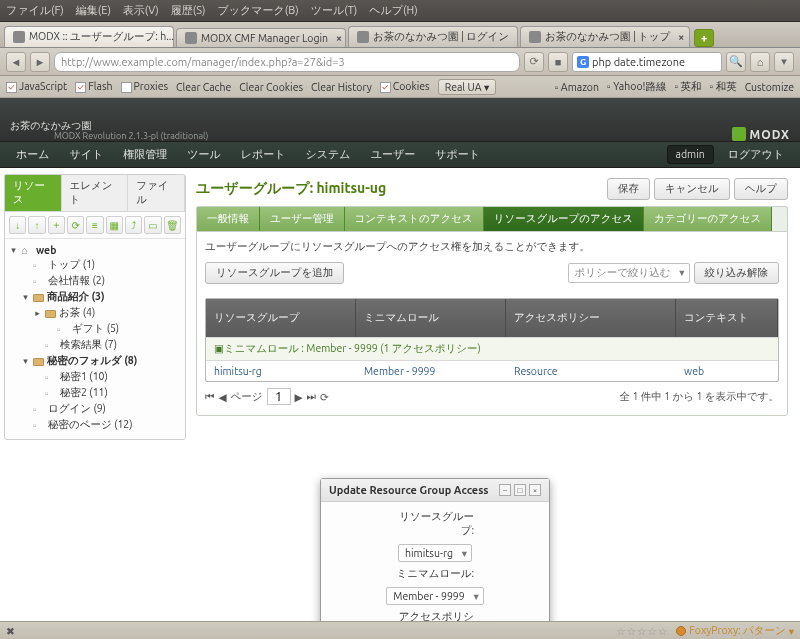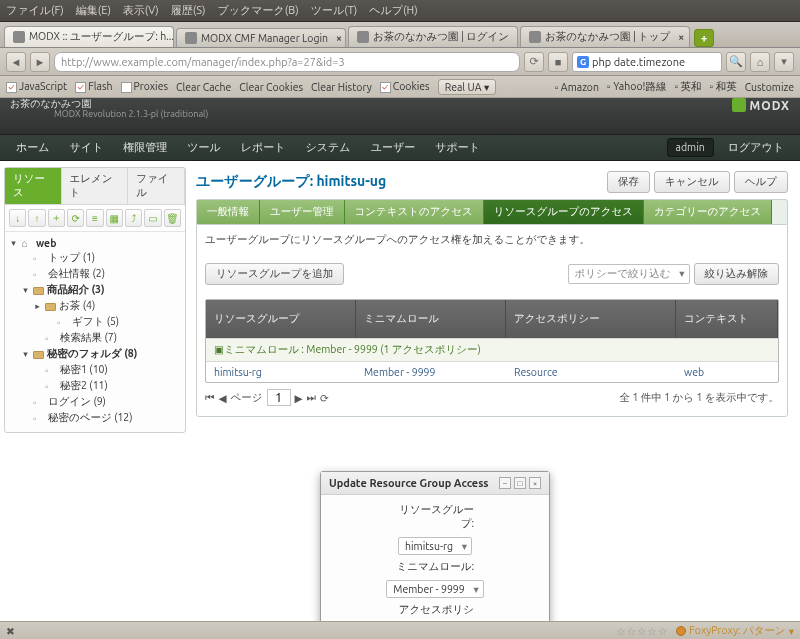--- a/index.html
+++ b/index.html
@@ -26,7 +26,7 @@
 .uabtn { border:1px solid #a09a8f; background:linear-gradient(#ece8e0,#d6d0c6); padding:1px 6px; border-radius:3px; cursor:pointer;}
 
 
-.modx-top { background:linear-gradient(#414543,#2e312f); color:#e0e0dd; height:37px; display:flex; align-items:flex-start; padding:0 10px; border-bottom:1px solid #1c1e1d;}
+.modx-top { background:linear-gradient(#414543,#2e312f); color:#e0e0dd; height:44px; display:flex; align-items:flex-end; padding:0 10px; border-bottom:1px solid #1c1e1d;}
 .modx-top .site { font-size:10px; line-height:11px;}
 .modx-top .ver { color:#9aa09c; font-size:9px;padding-left:44px;}
 .modx-logo { margin-left:auto; display:flex; align-items:center; gap:4px; font-weight:bold; letter-spacing:1px; font-size:12px;}

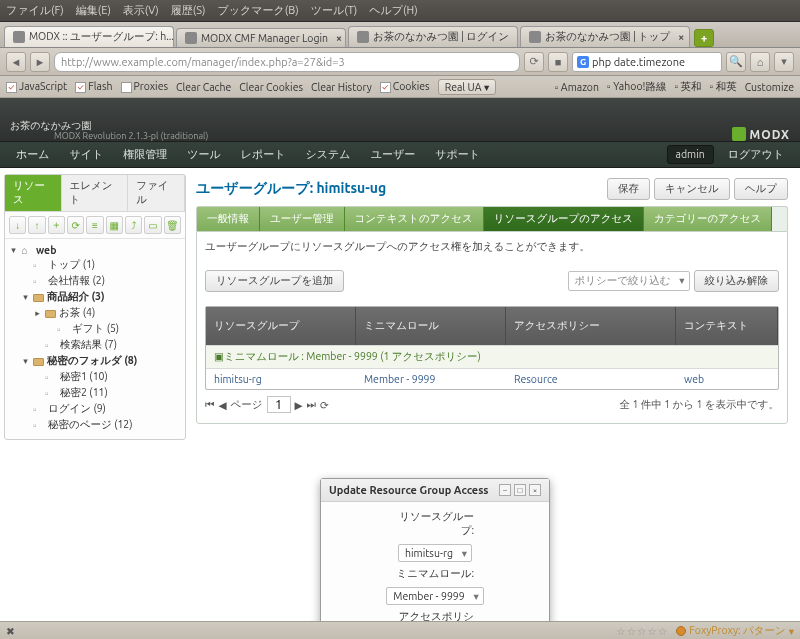--- a/index.html
+++ b/index.html
@@ -59,7 +59,7 @@
 
 .rightcol { flex:1; padding:6px 12px 6px 6px; overflow:hidden;}
 .pagehead { display:flex; align-items:center; margin:4px 0 6px 0;}
-.pagehead h2{font-size:14px; color:#0369a1;}
+.pagehead h2{font-size:14px; color:#4d7c0f;}
 .head-btns{margin-left:auto;display:flex;gap:4px;}
 .btn { border:1px solid #b9b9b9; background:linear-gradient(#fafafa,#e6e6e6); padding:3px 10px; border-radius:3px; font-size:10.5px; cursor:pointer; color:#444;}
 .tabs2{display:flex;background:#e9efe9;border:1px solid #c8d1c8;border-bottom:none;border-radius:3px 3px 0 0;text-align:right;}

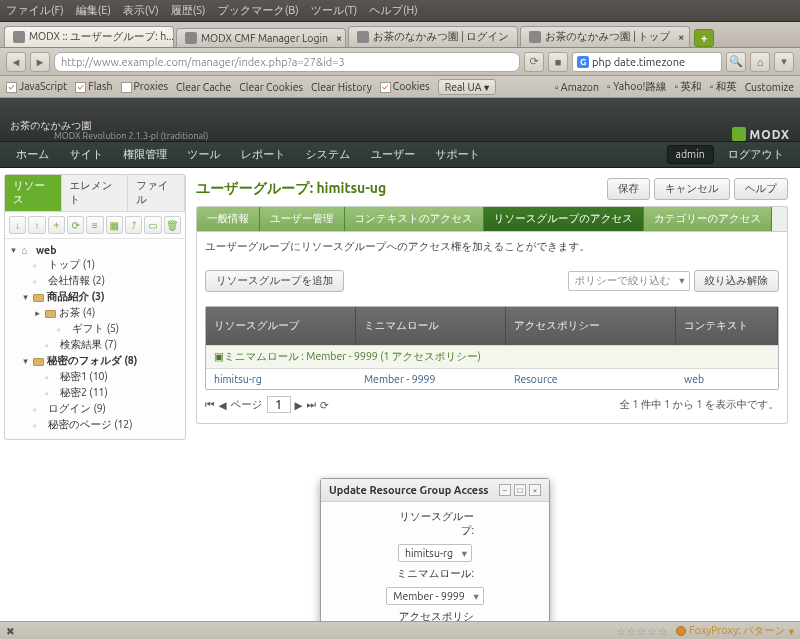--- a/index.html
+++ b/index.html
@@ -67,7 +67,7 @@
 .tabs2 div.inactive{background:linear-gradient(#9cc27b,#7fae5b);}
 .tabs2 div.active{background:linear-gradient(#3f7a27,#2f6a1d);}
 .tabbody{border:1px solid #c8d1c8; border-radius:0 0 3px 3px; padding:8px 8px 10px 8px; background:#fff;}
-.note{font-size:10.5px;color:#444;margin-bottom:16px;}
+.note{font-size:10.5px;color:#444;margin-bottom:8px;}
 .gridbar{display:flex;gap:4px;align-items:center;margin-bottom:14px;}
 .combo{border:1px solid #c0c0c0;background:#fff;padding:2px 18px 2px 6px;border-radius:2px;font-size:10.5px;color:#888;position:relative;cursor:pointer;}
 .combo::after{content:"▾";position:absolute;right:4px;color:#777;}

